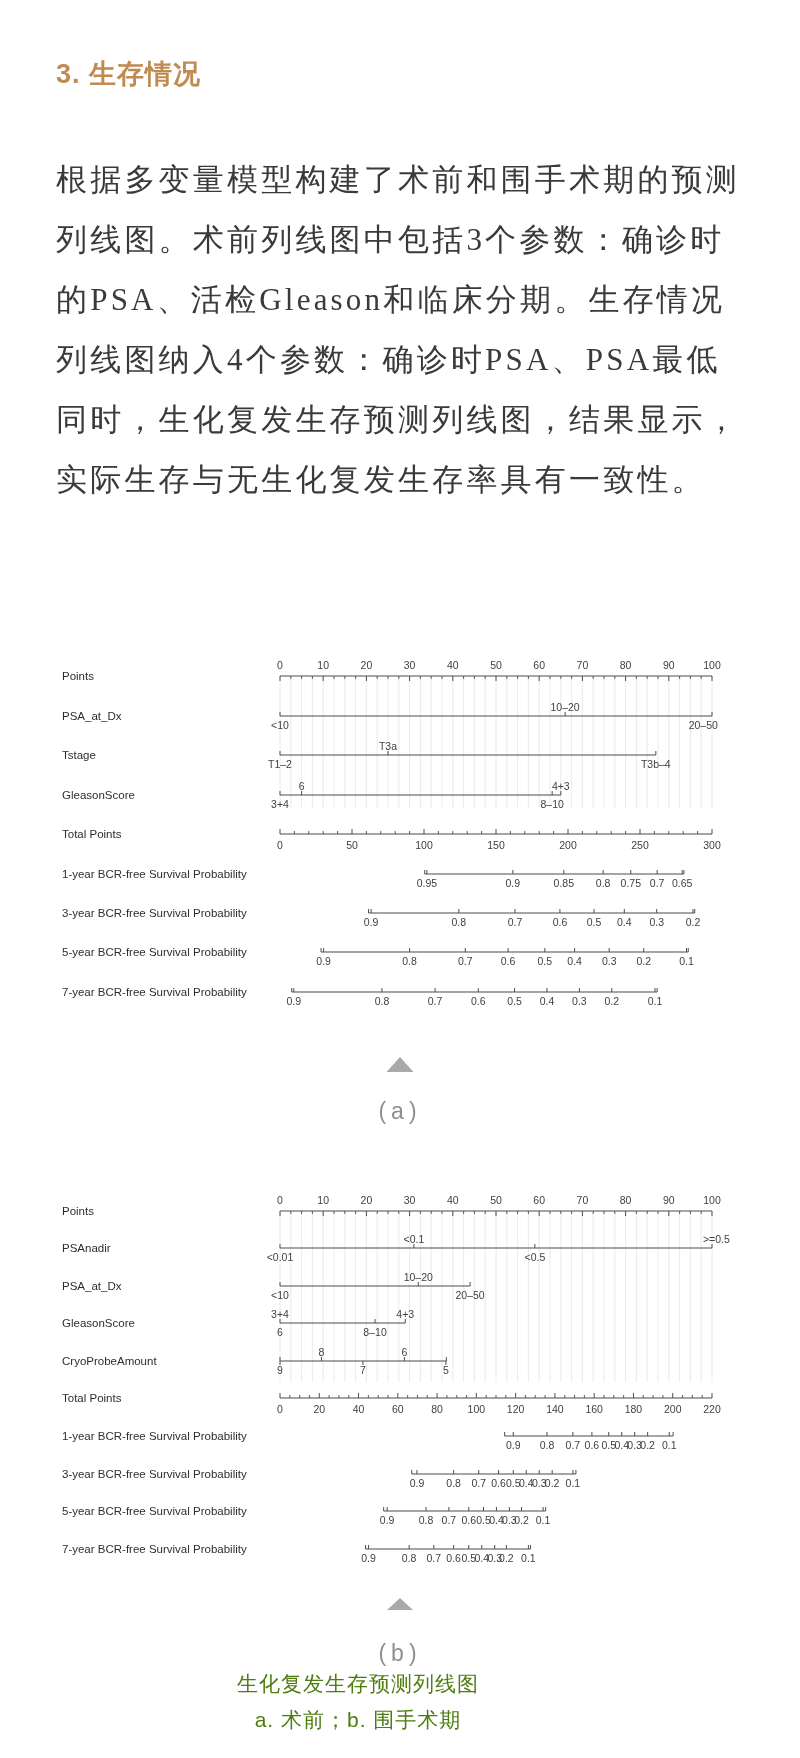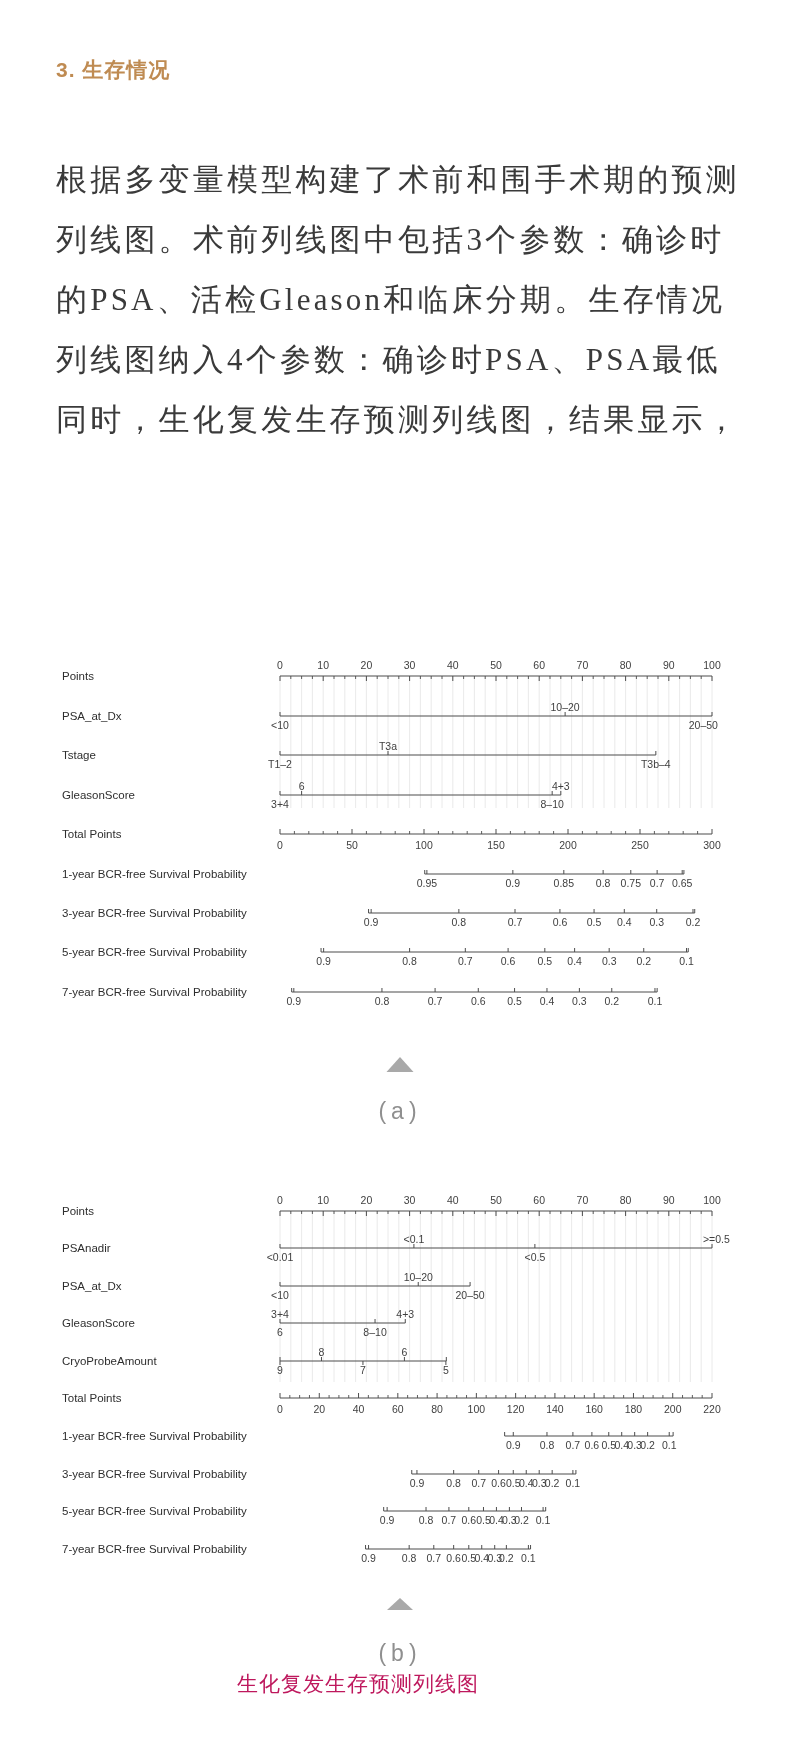--- a/index.html
+++ b/index.html
@@ -5,7 +5,7 @@
   html,body{margin:0;padding:0;background:#fff;}
   .page{position:relative;width:800px;height:1758px;background:#ffffff;overflow:hidden;
         font-family:"Liberation Sans","DejaVu Sans",sans-serif;}
-  .heading{position:absolute;left:56px;top:56px;font-size:21px;font-weight:bold;letter-spacing:1px;}
+  .heading{position:absolute;left:56px;top:56px;font-size:27px;font-weight:bold;letter-spacing:1px;}
   .para{position:absolute;left:56px;top:150px;width:700px;color:#3a3a3a;font-family:Liberation Serif, serif;}
   .para div{height:60px;line-height:60px;font-size:31px;letter-spacing:3.2px;white-space:nowrap;}
   .chart{position:absolute;left:0;}

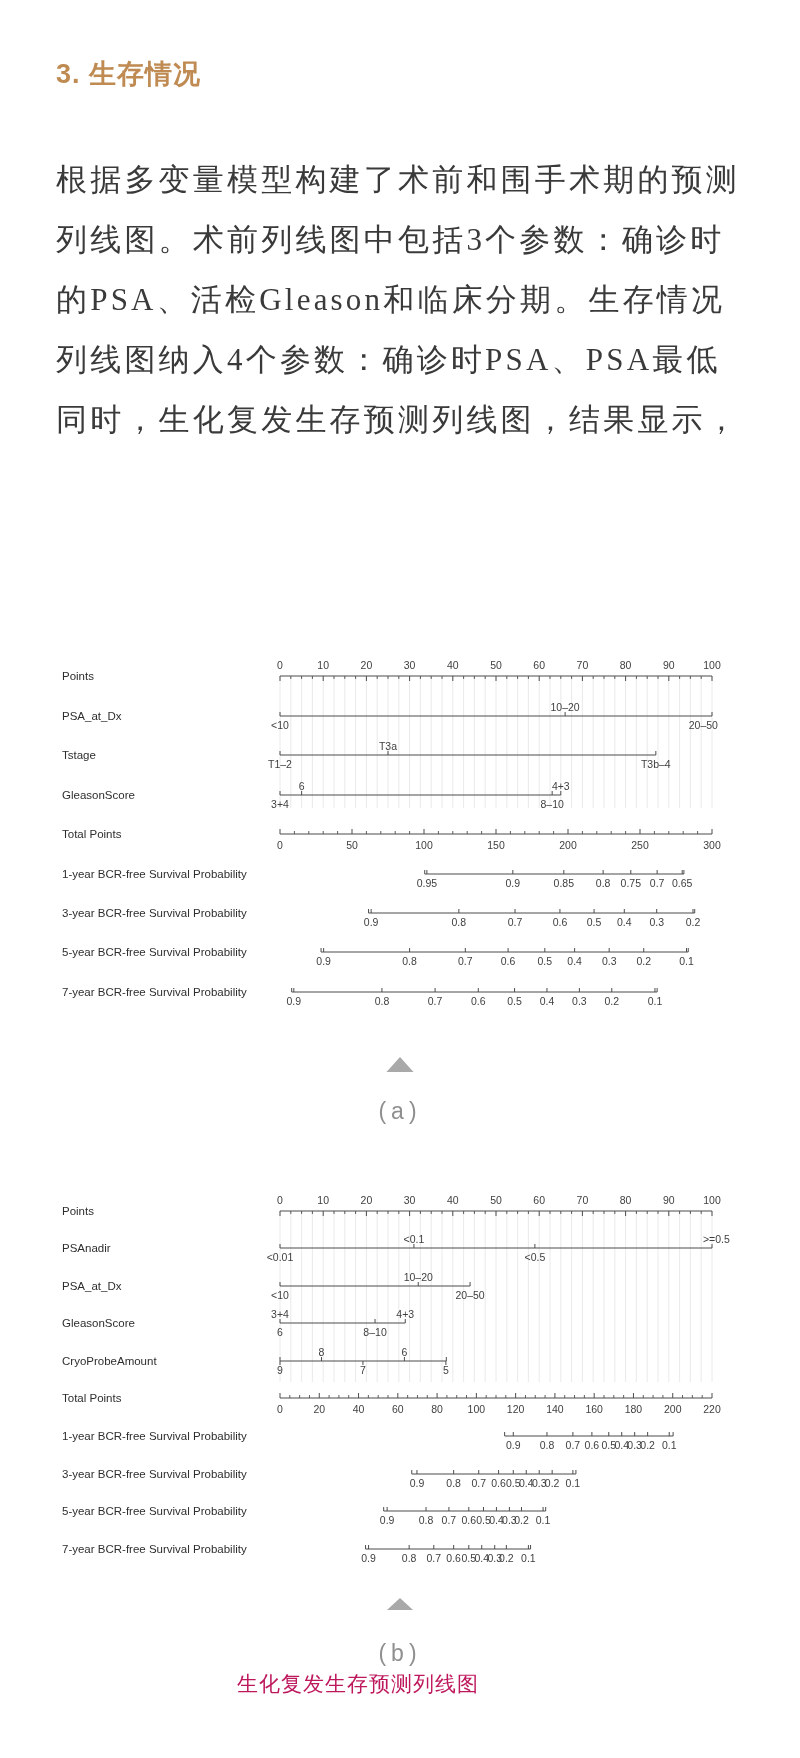--- a/index.html
+++ b/index.html
@@ -29,6 +29,7 @@
     <div>的PSA、活检Gleason和临床分期。生存情况</div>
     <div>列线图纳入4个参数：确诊时PSA、PSA最低</div>
     <div>同时，生化复发生存预测列线图，结果显示，</div>
+    <div>实际生存与无生化复发生存率具有一致性。</div>
   </div>
 
   <svg id="svg-a" class="chart" width="800" height="460">

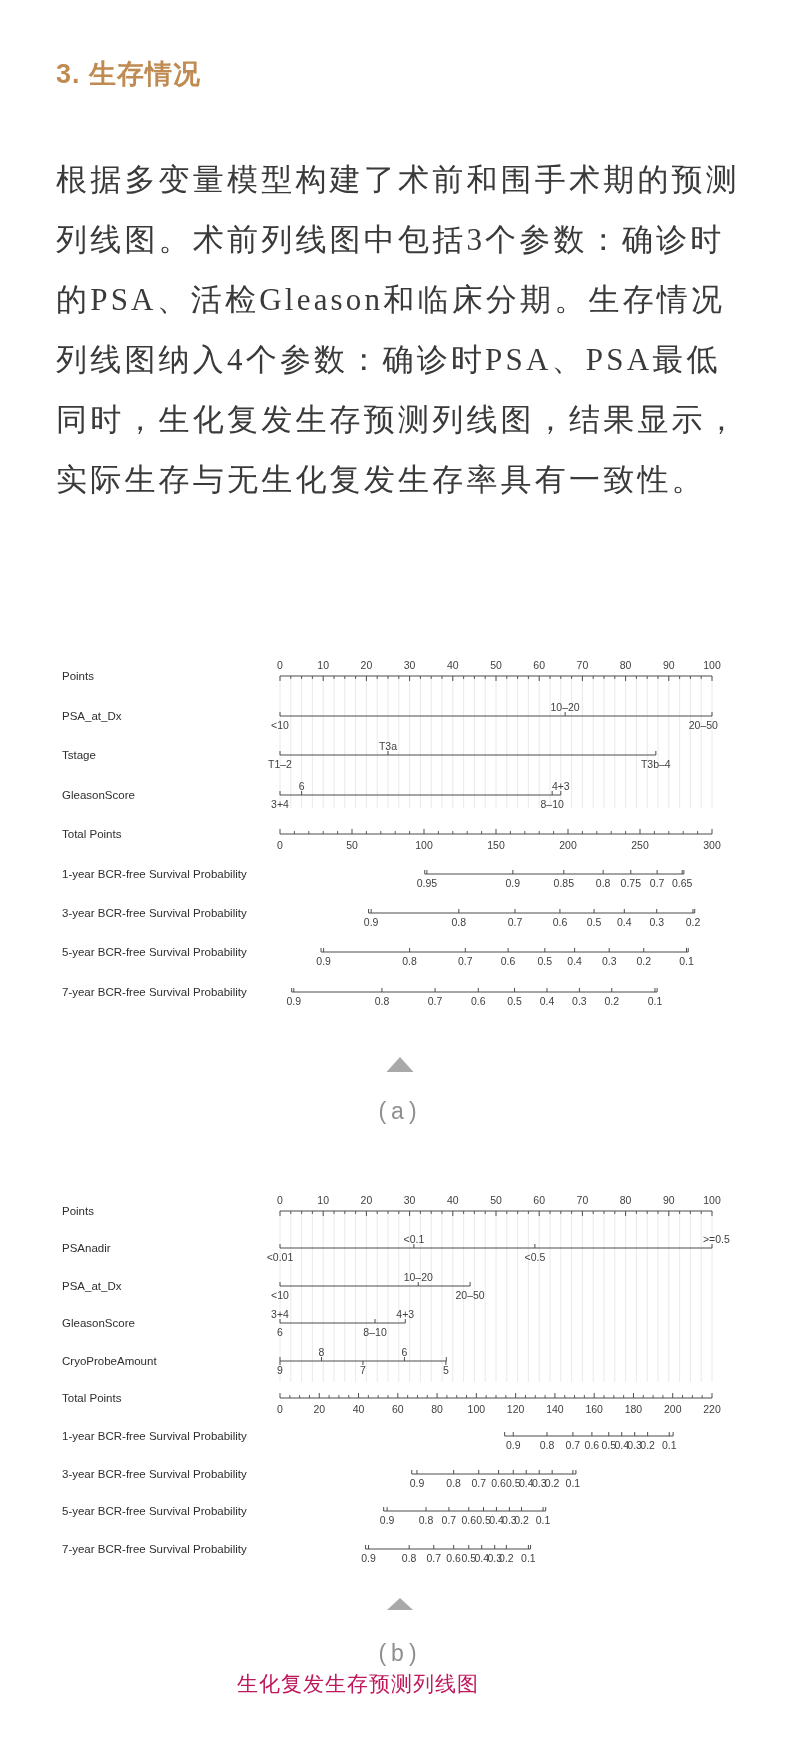--- a/index.html
+++ b/index.html
@@ -14,7 +14,7 @@
   svg text{font-family:"Liberation Sans","DejaVu Sans",sans-serif;}
   .figlabel{position:absolute;left:0;width:800px;text-align:center;color:#8f8f8f;
             font-size:23px;letter-spacing:5px;}
-  .figcap{position:absolute;left:0;width:716px;text-align:center;color:#be185d;font-size:21px;letter-spacing:1px;}
+  .figcap{position:absolute;left:0;width:716px;text-align:center;color:#4d7c0f;font-size:21px;letter-spacing:1px;}
 </style>
 </head>
 <body>

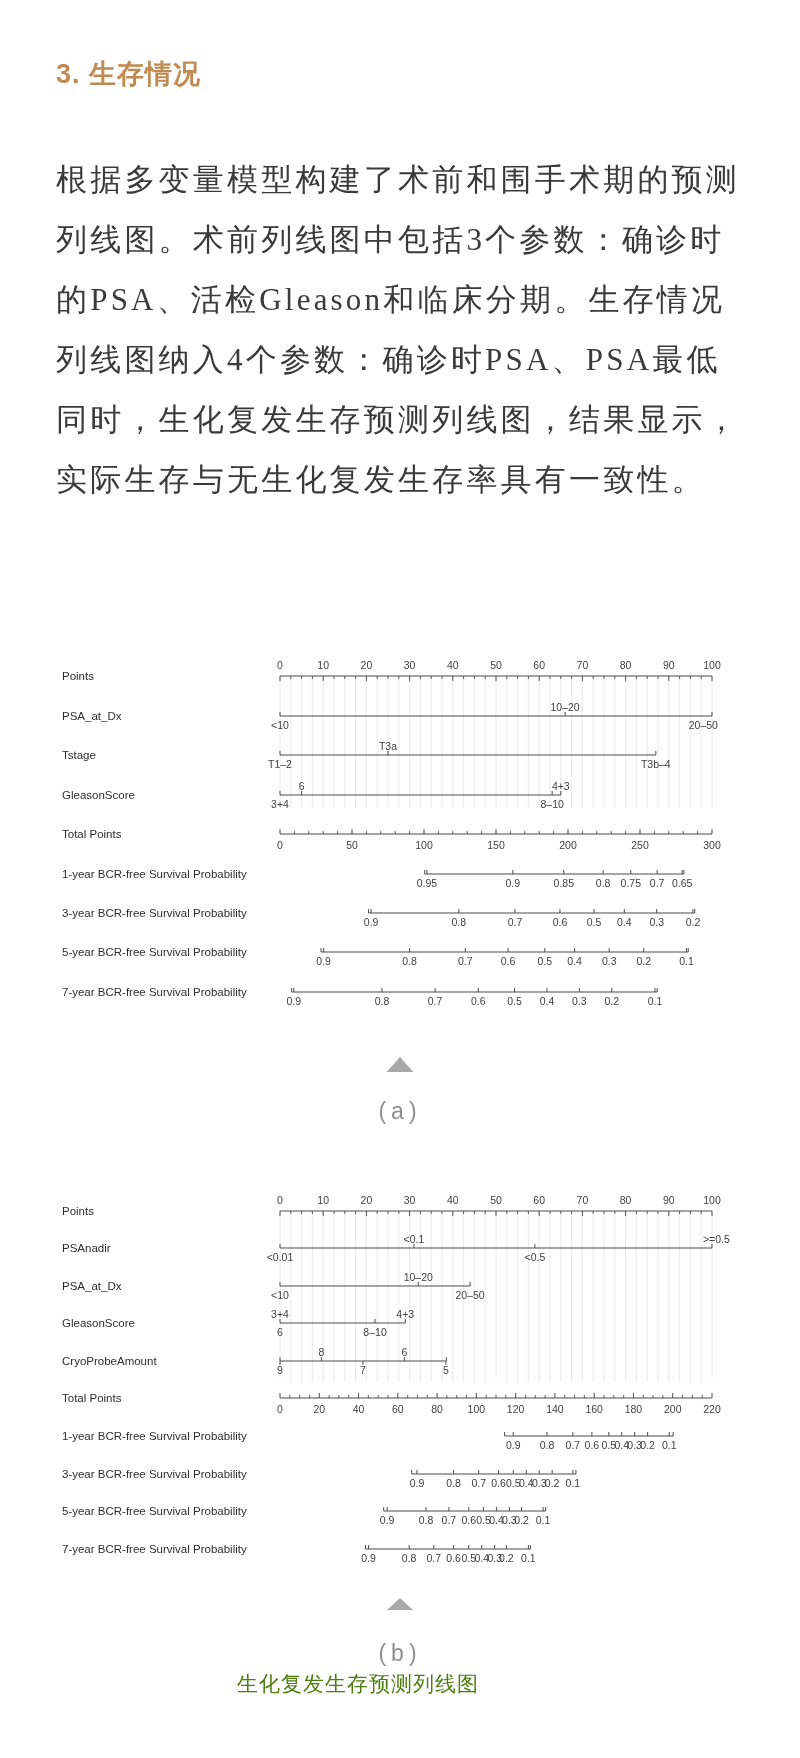--- a/index.html
+++ b/index.html
@@ -569,6 +569,7 @@
   <div class="figlabel" style="top:1640px">(b)</div>
 
   <div class="figcap" style="top:1670px">生化复发生存预测列线图</div>
+  <div class="figcap" style="top:1706px">a. 术前；b. 围手术期</div>
 
 </div>
 

